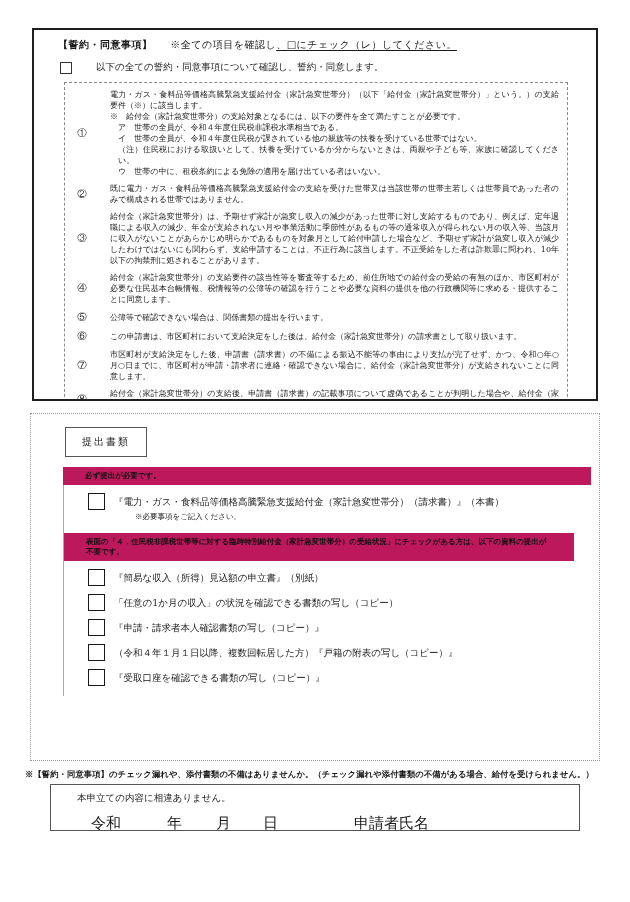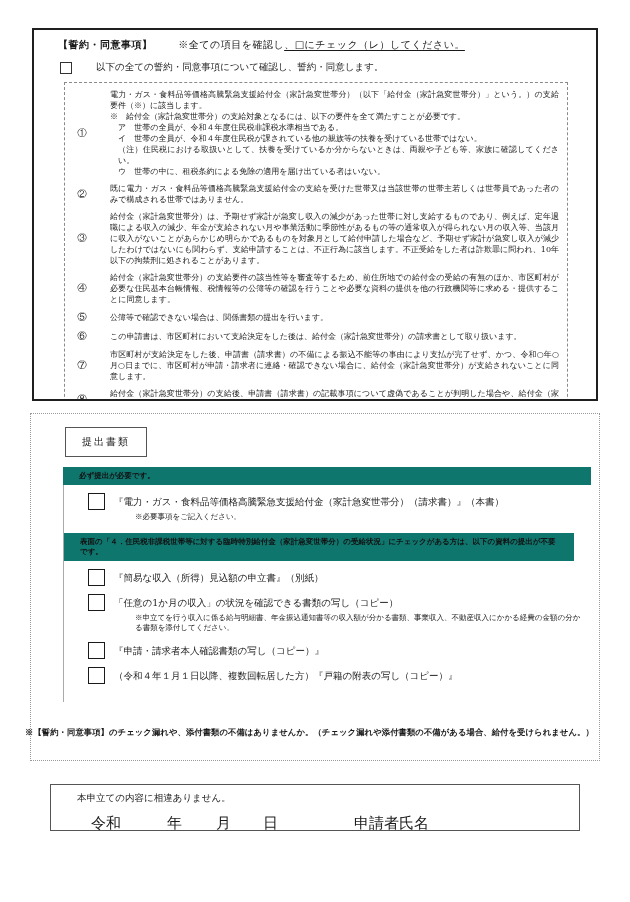--- a/index.html
+++ b/index.html
@@ -19,7 +19,7 @@
     padding:8px 10px 0 24px;font-size:10px;letter-spacing:0.5px;white-space:nowrap;
   }
   .pledge-header .ttl{font-weight:bold;}
-  .pledge-header .note{margin-left:22px;}
+  .pledge-header .note{margin-left:14px;}
   .agree-row{
     display:flex;align-items:center;gap:24px;padding:9px 10px 0 26px;font-size:9.5px;
   }

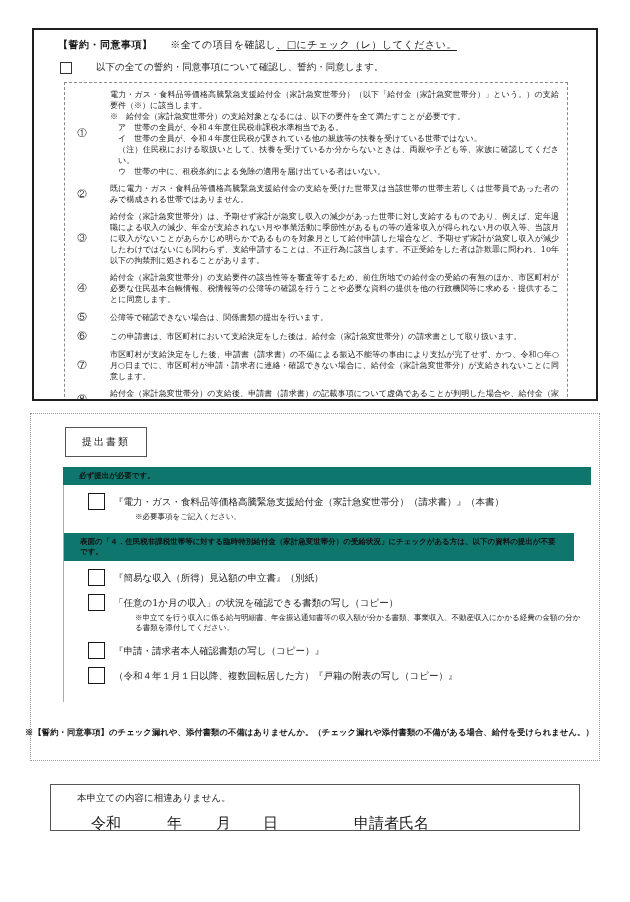--- a/index.html
+++ b/index.html
@@ -51,8 +51,8 @@
   }
   .docs-content{margin:10px 8px 0 32px;}
   .gray-bar{
-    background:#0f766e;font-family:Liberation Sans, sans-serif;
-    font-weight:bold;font-size:7.5px;padding:4px 16px;color:#111;
+    background:#be185d;font-family:Liberation Sans, sans-serif;
+    font-weight:bold;font-size:7.5px;padding:4px 22px;color:#111;
   }
   .doc-list{border-left:1px solid #aaa;padding-top:8px;}
   .doc-list .gray-bar{margin:2px 17px 8px 0;}

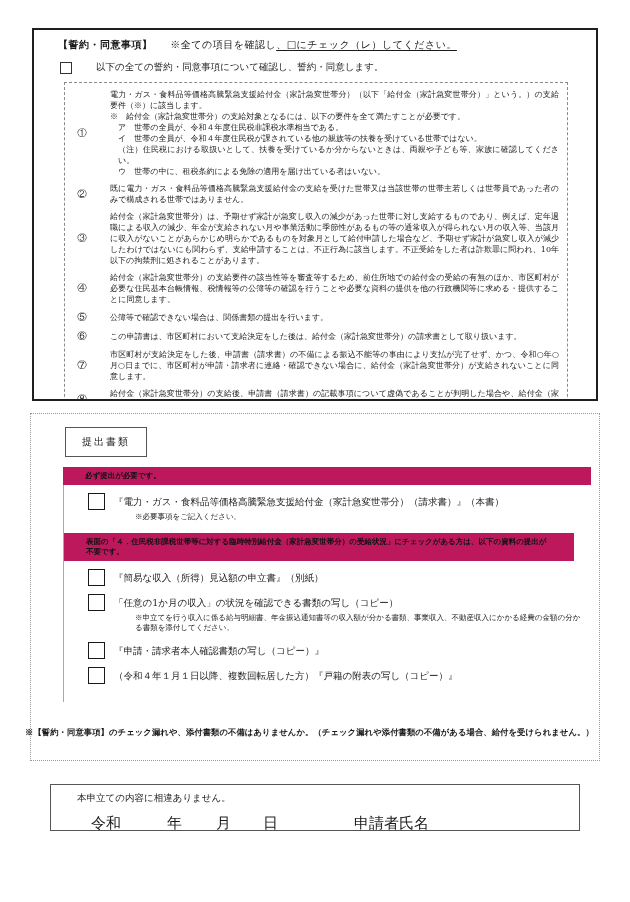--- a/index.html
+++ b/index.html
@@ -178,7 +178,6 @@
             <span class="cb-large"></span>
             <span class="doc-title">「任意の1か月の収入」の状況を確認できる書類の写し（コピー）</span>
           </div>
-          <div class="doc-note"><span>※申立てを行う収入に係る給与明細書、年金振込通知書等の収入額が分かる書類、事業収入、不動産収入にかかる経費の金額の分かる書類を添付してください。</span></div>
         </div>
         <div class="doc-item">
           <div class="doc-title-row">

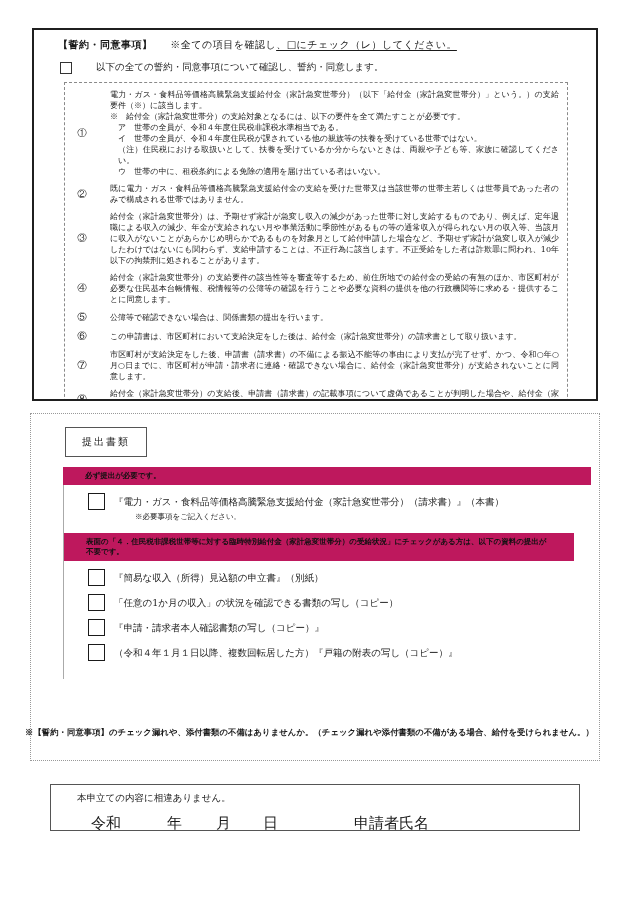--- a/index.html
+++ b/index.html
@@ -192,6 +192,10 @@
           </div>
         </div>
         <div class="doc-item">
+          <div class="doc-title-row">
+            <span class="cb-large"></span>
+            <span class="doc-title">『受取口座を確認できる書類の写し（コピー）』</span>
+          </div>
           <div class="doc-note"></div>
         </div>
       </div>

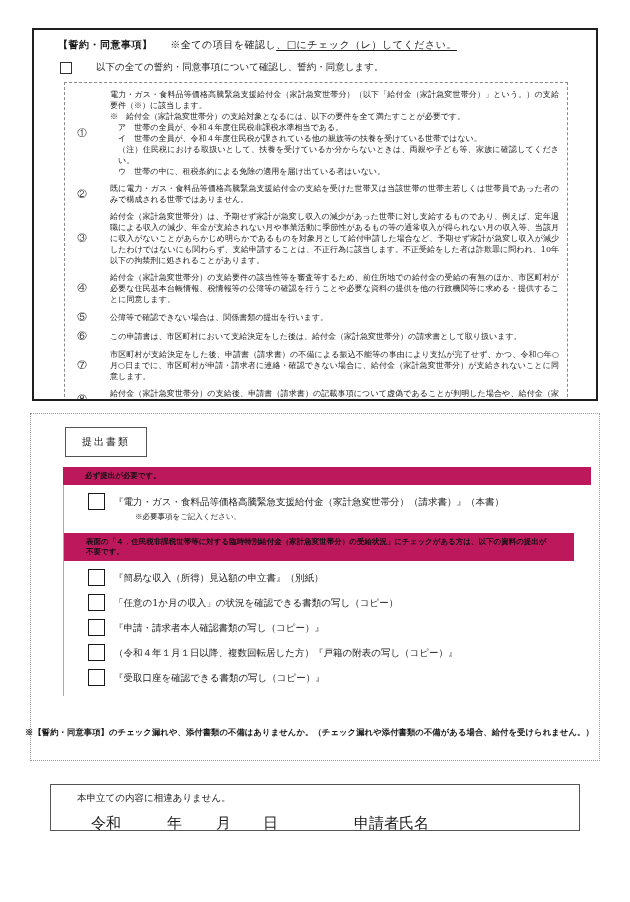--- a/index.html
+++ b/index.html
@@ -68,7 +68,7 @@
 
   
   .check-note{
-    position:absolute;left:25px;top:727px;width:595px;
+    position:absolute;left:25px;top:769px;width:595px;
     font-size:8.3px;font-weight:bold;letter-spacing:0.1px;white-space:nowrap;
   }
   .sign-box{

